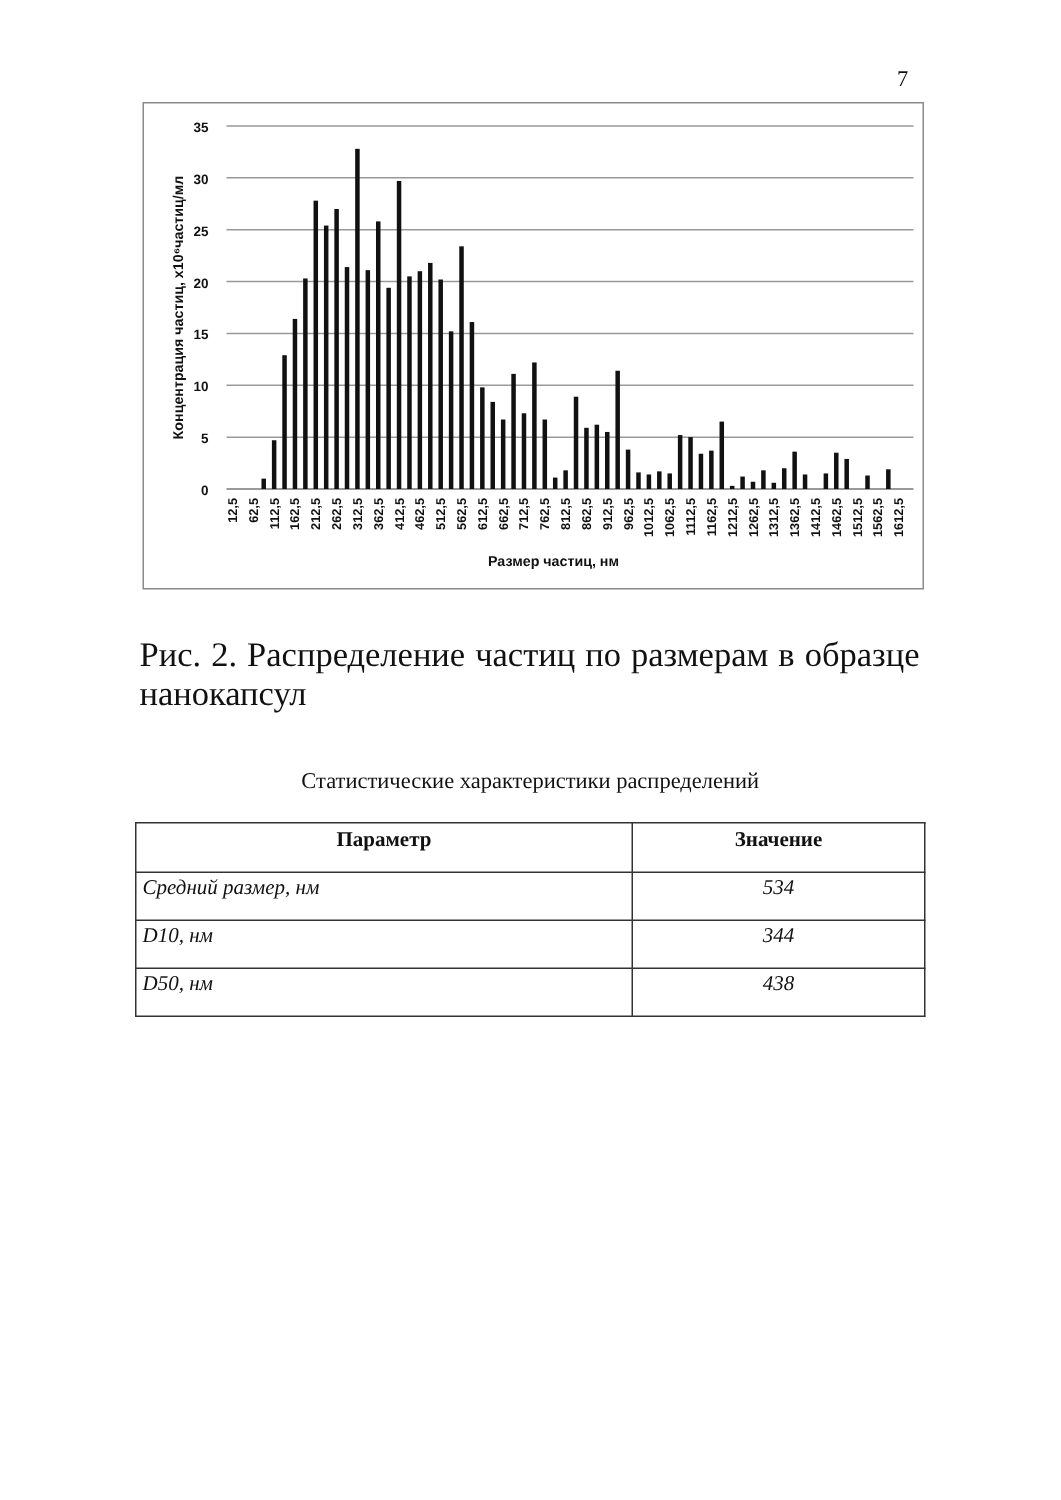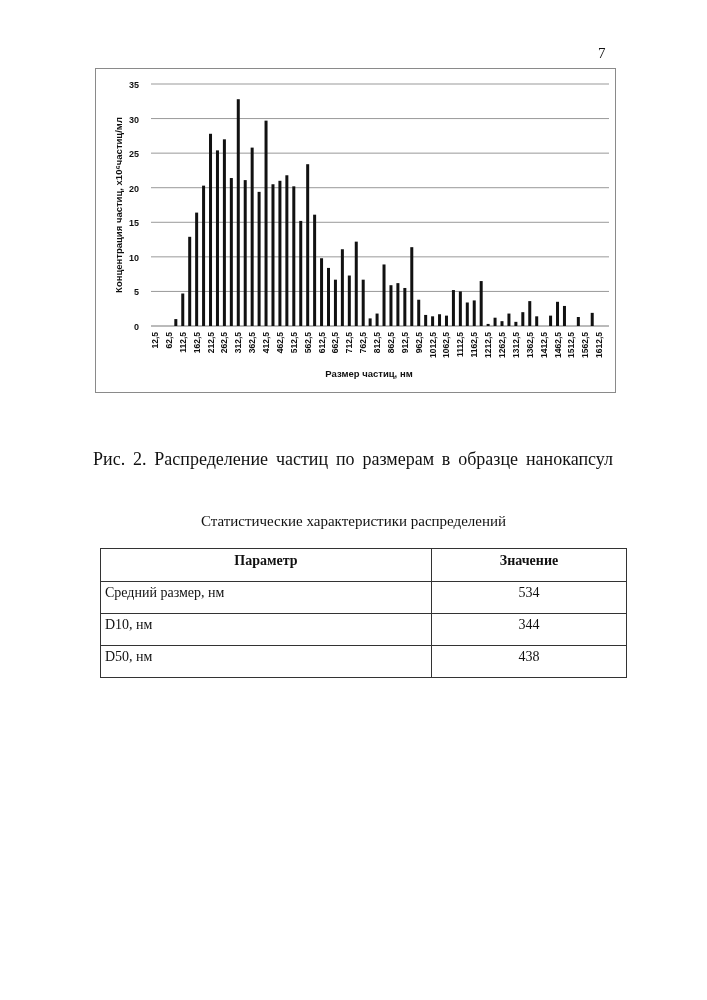--- a/index.html
+++ b/index.html
@@ -7,7 +7,7 @@
   .page-number { position: absolute; left: 598px; top: 45px; font-size: 15px; }
   .chart-frame { position: absolute; left: 95px; top: 68px; width: 521px; height: 325px; border: 1px solid #8a8a8a; box-sizing: border-box; }
   .chart-svg { position: absolute; left: 0; top: 0; }
-  .caption { position: absolute; left: 93px; top: 424px; width: 520px; font-size: 18px; line-height: 26px; text-align: justify; margin-top: 22px; }
+  .caption { position: absolute; left: 93px; top: 424px; width: 520px; font-size: 23px; line-height: 26px; text-align: justify; }
   .caption .line1 { display: block; text-align: justify; text-align-last: justify; }
   .table-title { position: absolute; left: 0; width: 707px; top: 513px; text-align: center; font-size: 15px; }
   table.stats { position: absolute; left: 100px; top: 548px; width: 527px; border-collapse: collapse; font-size: 14px; }

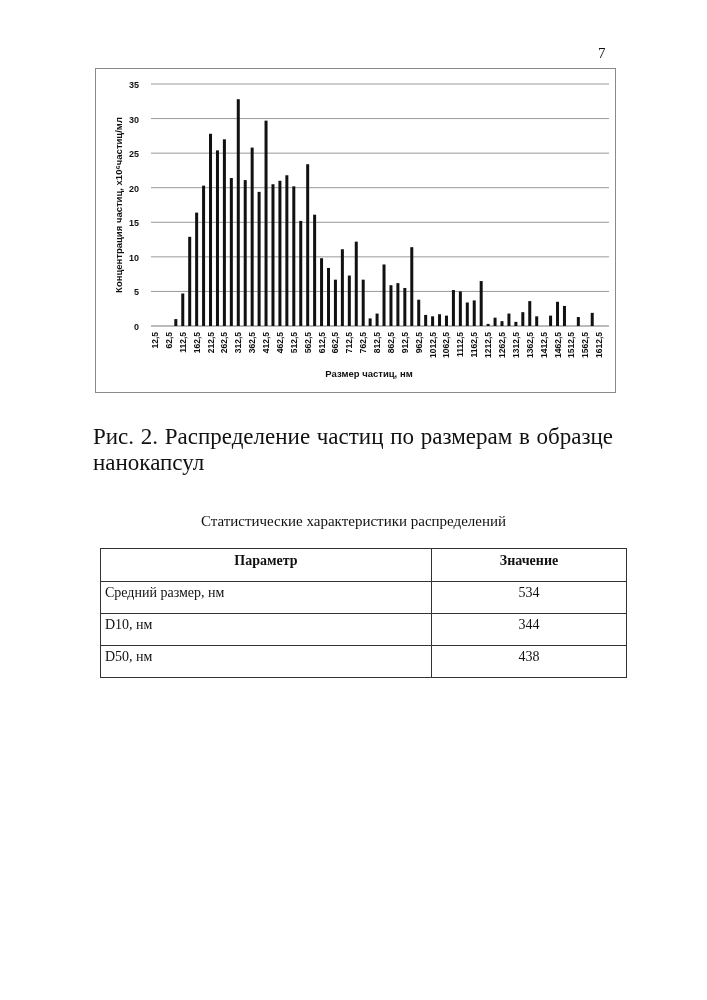--- a/index.html
+++ b/index.html
@@ -10,7 +10,7 @@
   .caption { position: absolute; left: 93px; top: 424px; width: 520px; font-size: 23px; line-height: 26px; text-align: justify; }
   .caption .line1 { display: block; text-align: justify; text-align-last: justify; }
   .table-title { position: absolute; left: 0; width: 707px; top: 513px; text-align: center; font-size: 15px; }
-  table.stats { position: absolute; left: 100px; top: 548px; width: 527px; border-collapse: collapse; font-size: 14px; }
+  table.stats { position: absolute; left: 90px; top: 548px; width: 527px; border-collapse: collapse; font-size: 14px; }
   table.stats td, table.stats th { border: 1px solid #333; height: 28px; padding: 0 4px; vertical-align: top; }
   table.stats th { font-weight: bold; text-align: center; padding-top: 4px; }
   table.stats td { padding-top: 3px; }

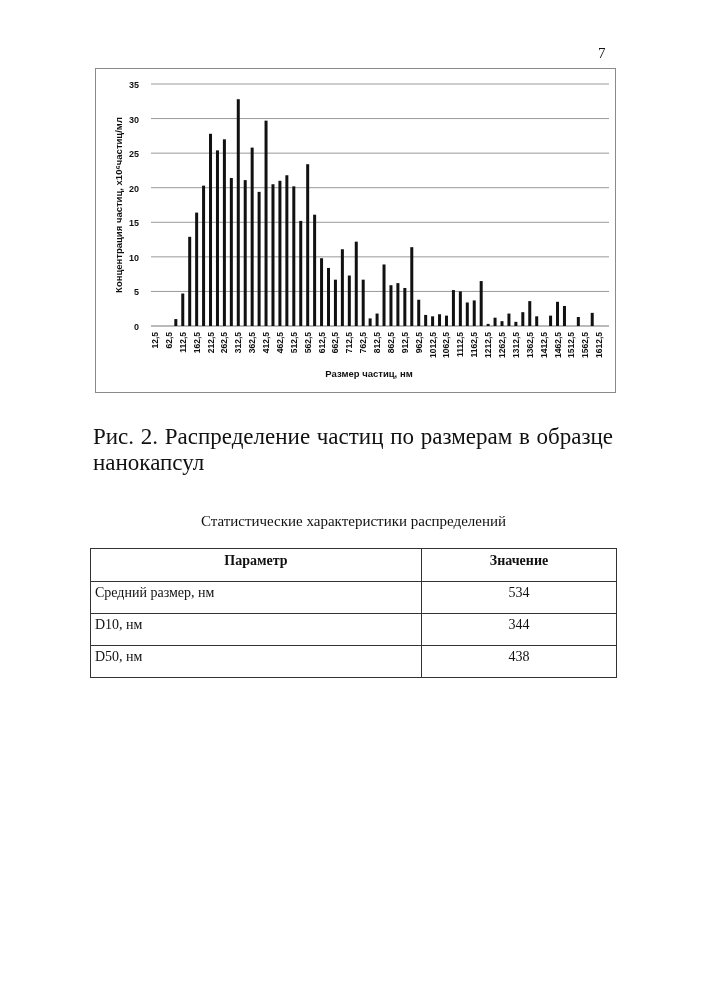--- a/index.html
+++ b/index.html
@@ -13,7 +13,7 @@
   table.stats { position: absolute; left: 90px; top: 548px; width: 527px; border-collapse: collapse; font-size: 14px; }
   table.stats td, table.stats th { border: 1px solid #333; height: 28px; padding: 0 4px; vertical-align: top; }
   table.stats th { font-weight: bold; text-align: center; padding-top: 4px; }
-  table.stats td { padding-top: 3px; }
+  table.stats td { padding-top: 3px; font-style: italic; }
   table.stats td.val { text-align: center; }
   table.stats .c1 { width: 322px; }
   sup { font-size: 9px; }

